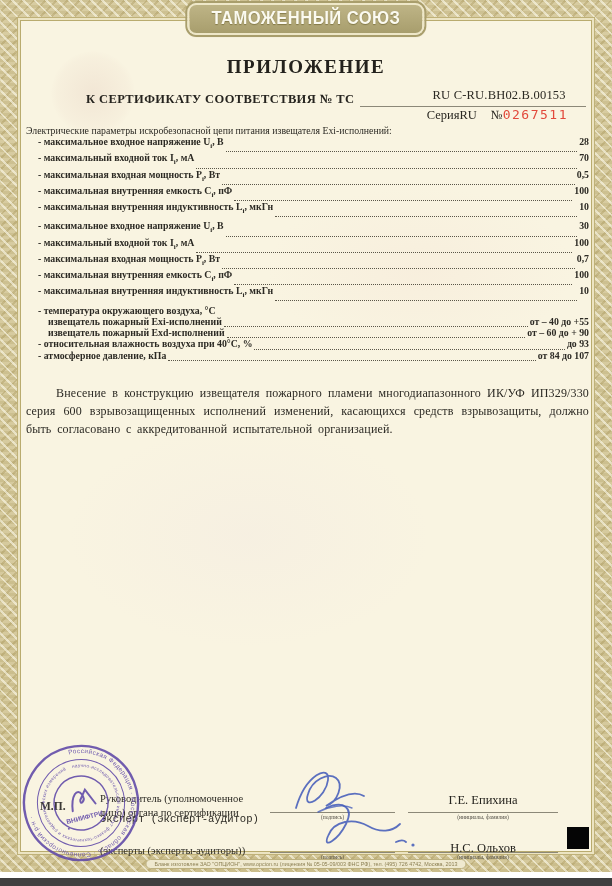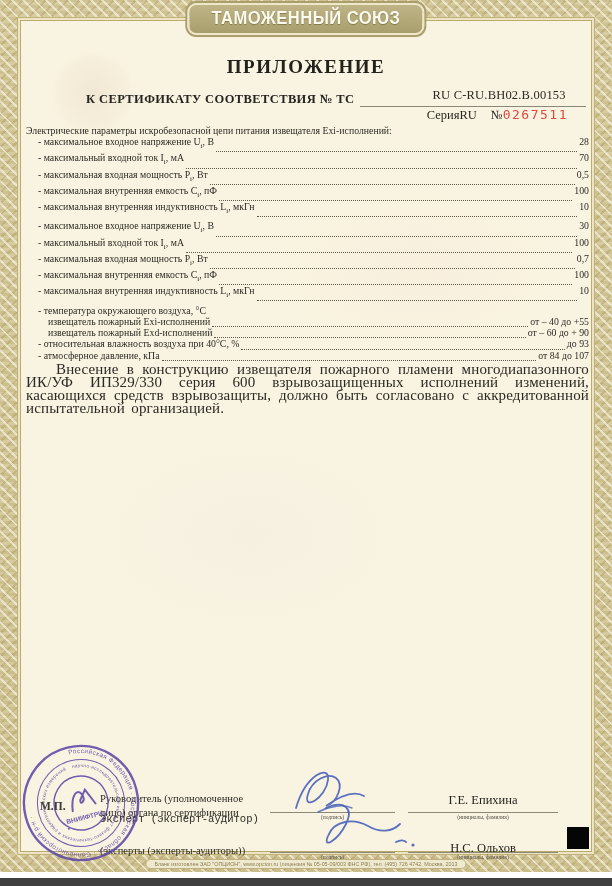--- a/index.html
+++ b/index.html
@@ -70,7 +70,7 @@
     font-size:9.8px;line-height:11.2px;color:#2c2a24;
   }
   .sec-heading{white-space:nowrap;}
-  .prow{display:flex;align-items:baseline;}
+  .prow{display:flex;align-items:baseline;font-weight:bold;}
   .prow .lbl{white-space:nowrap;}
   .prow.ind1 .lbl{padding-left:12px;}
   .prow.ind2 .lbl{padding-left:22px;}

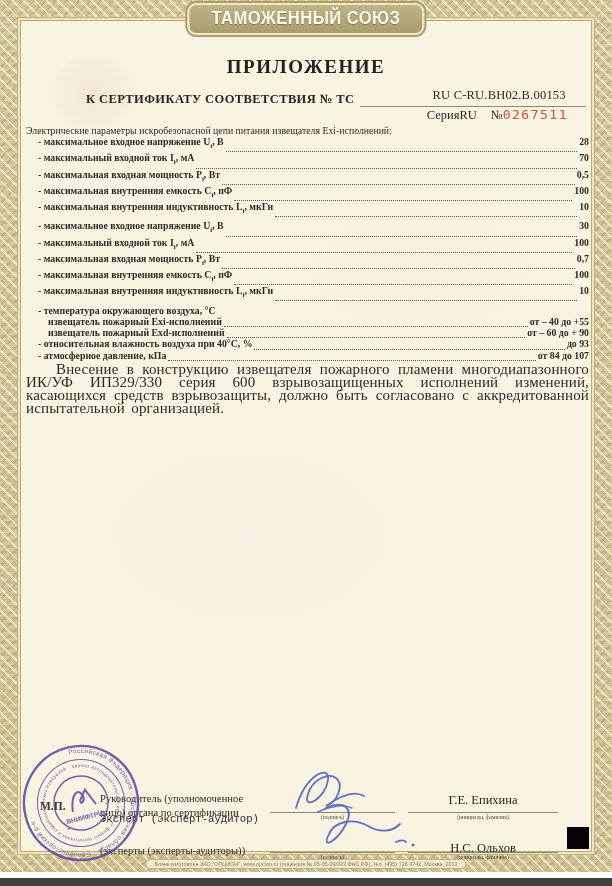--- a/index.html
+++ b/index.html
@@ -79,8 +79,8 @@
   .val{white-space:nowrap;}
   .gap7{height:3.5px;}
   .para{
-    margin-top:2px;text-align:justify;text-indent:30px;
-    font-size:15px;line-height:13px;word-spacing:2.5px;letter-spacing:.15px;color:#2b2923;
+    margin-top:23px;text-align:justify;text-indent:30px;
+    font-size:12px;line-height:18px;word-spacing:2.5px;letter-spacing:.15px;color:#2b2923;
   }
   
   .sig-label{position:absolute;font-size:10.6px;color:#2c2a24;white-space:nowrap;}

